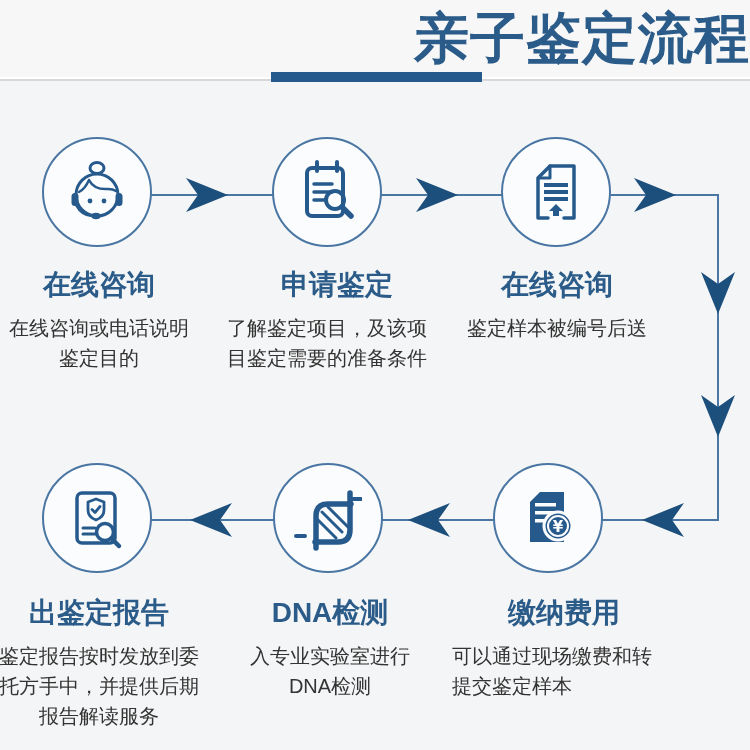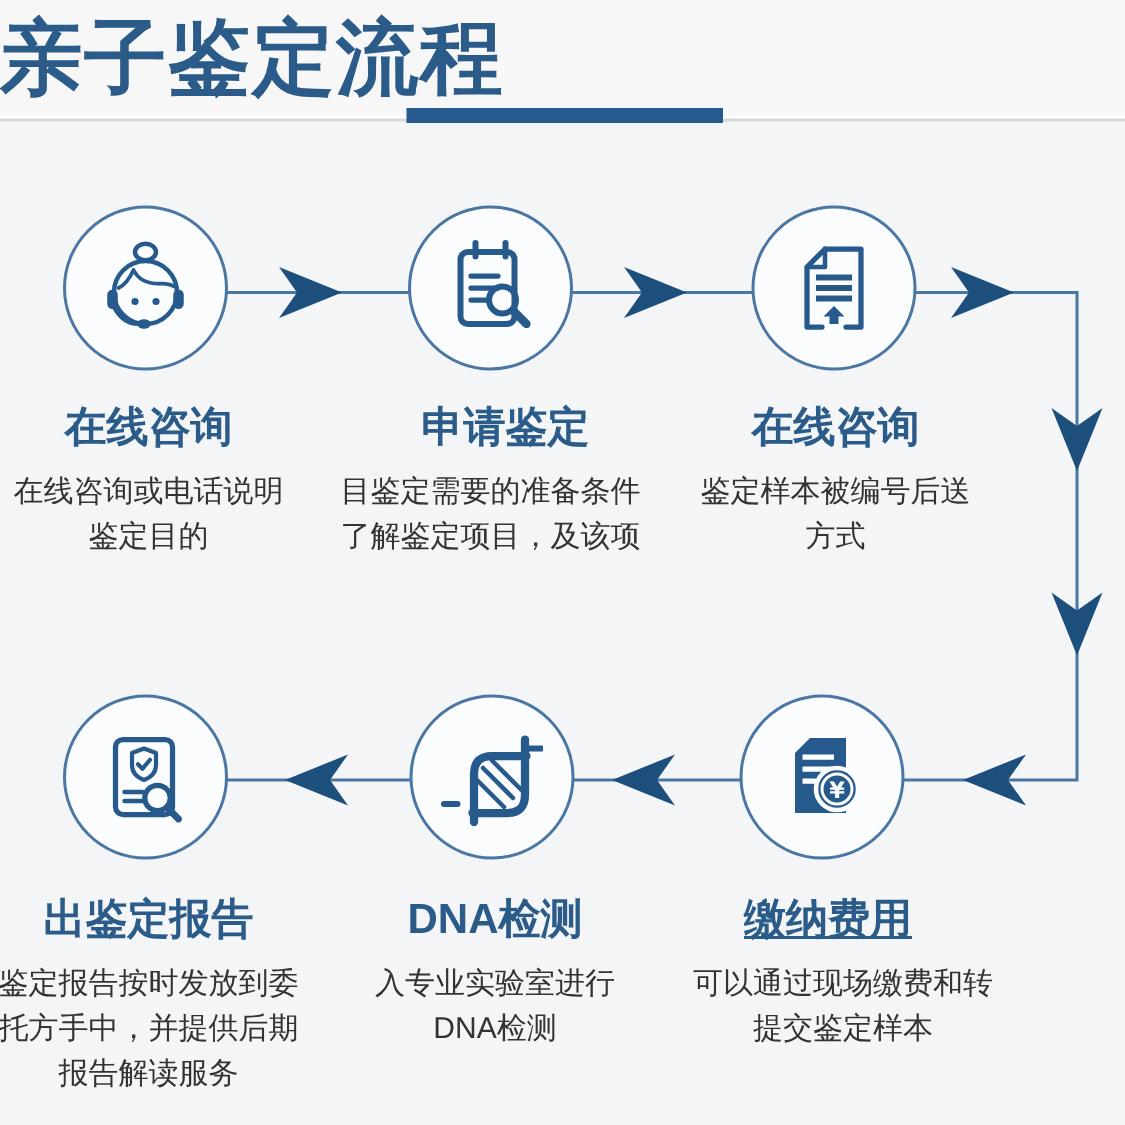--- a/index.html
+++ b/index.html
@@ -11,7 +11,7 @@
   body{font-family:"Liberation Sans","DejaVu Sans",sans-serif;background:var(--background);}
   .page{position:relative;width:750px;height:750px;overflow:hidden;background:var(--background);}
   .header-band{position:absolute;left:0;top:0;width:750px;height:79px;background:#f7f7f8;}
-  .page-title{position:absolute;left:0;top:2px;width:750px;text-align:left;
+  .page-title{position:absolute;left:0;top:2px;width:750px;text-align:right;
     font-size:55px;font-weight:900;color:var(--label);letter-spacing:1px;}
   .rule{position:absolute;left:0;top:79px;width:750px;height:2px;background:var(--rule);
     box-shadow:0 -2px 0 #ffffff;}

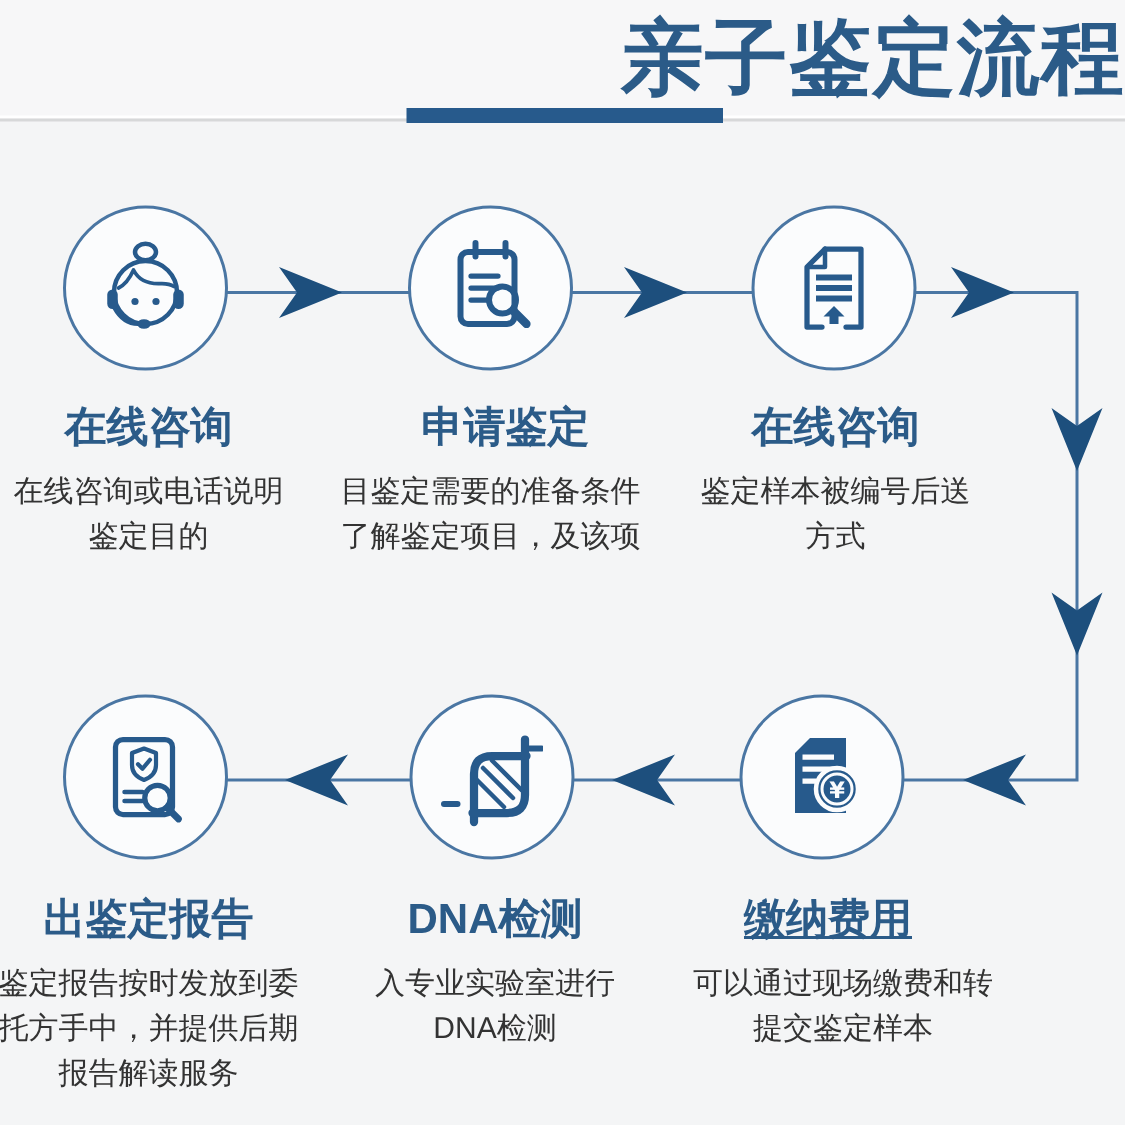--- a/index.html
+++ b/index.html
@@ -91,8 +91,8 @@
   </div>
   <div class="step-label" style="left:227px;top:266px;">申请鉴定</div>
   <div class="step-desc" style="left:217px;top:313px;">
+    <div>了解鉴定项目，及该项</div>
     <div>目鉴定需要的准备条件</div>
-    <div>了解鉴定项目，及该项</div>
   </div>
 
   <div class="circle" style="left:501px;top:137px;">

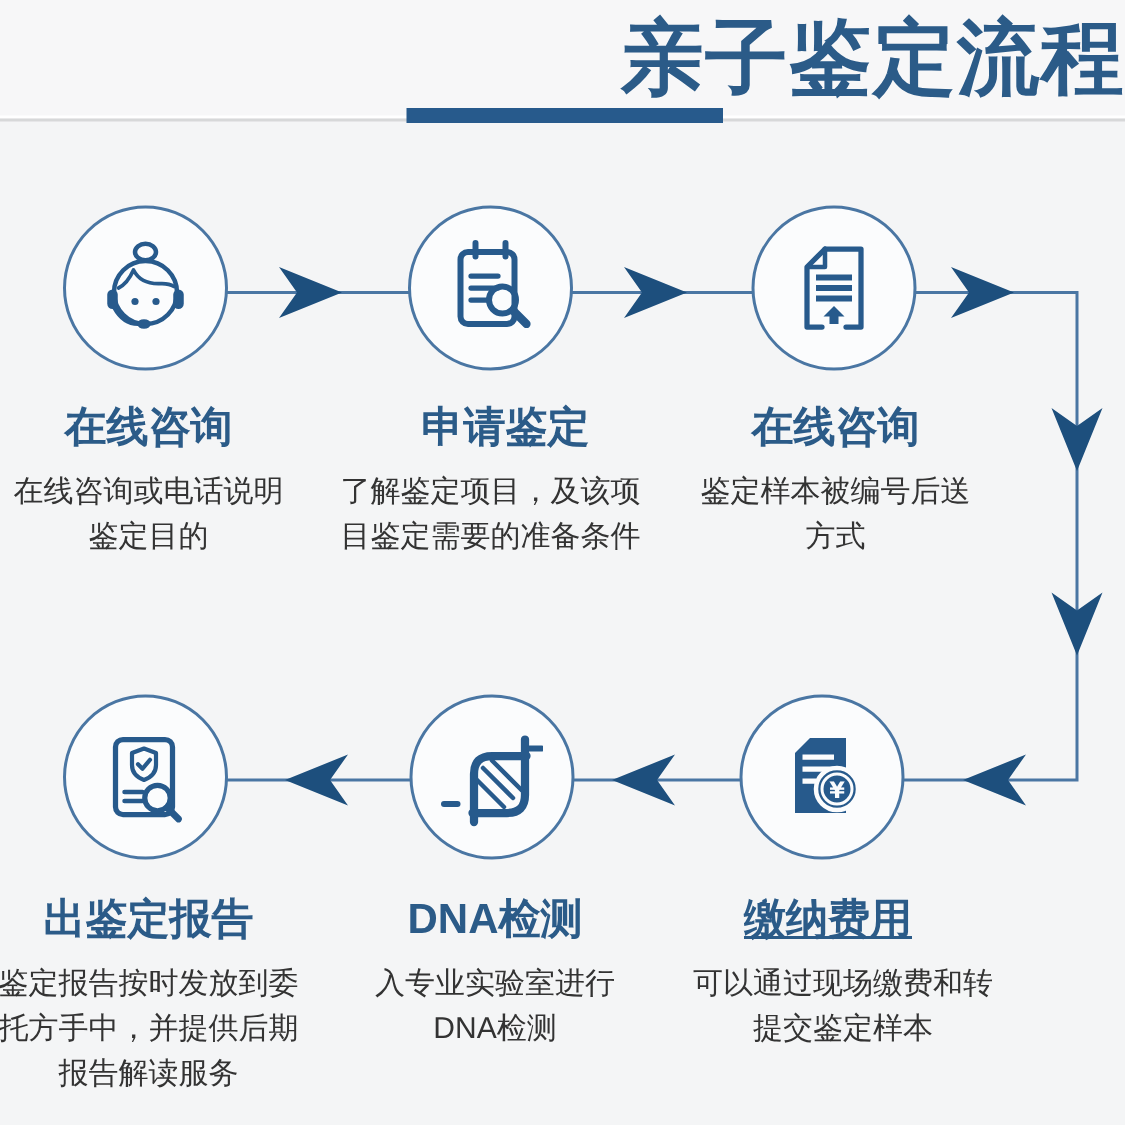--- a/index.html
+++ b/index.html
@@ -114,7 +114,6 @@
   <div class="step-label" style="left:447px;top:266px;">在线咨询</div>
   <div class="step-desc" style="left:447px;top:313px;">
     <div>鉴定样本被编号后送</div>
-    <div>方式</div>
   </div>
 
   <div class="circle" style="left:493px;top:463px;">

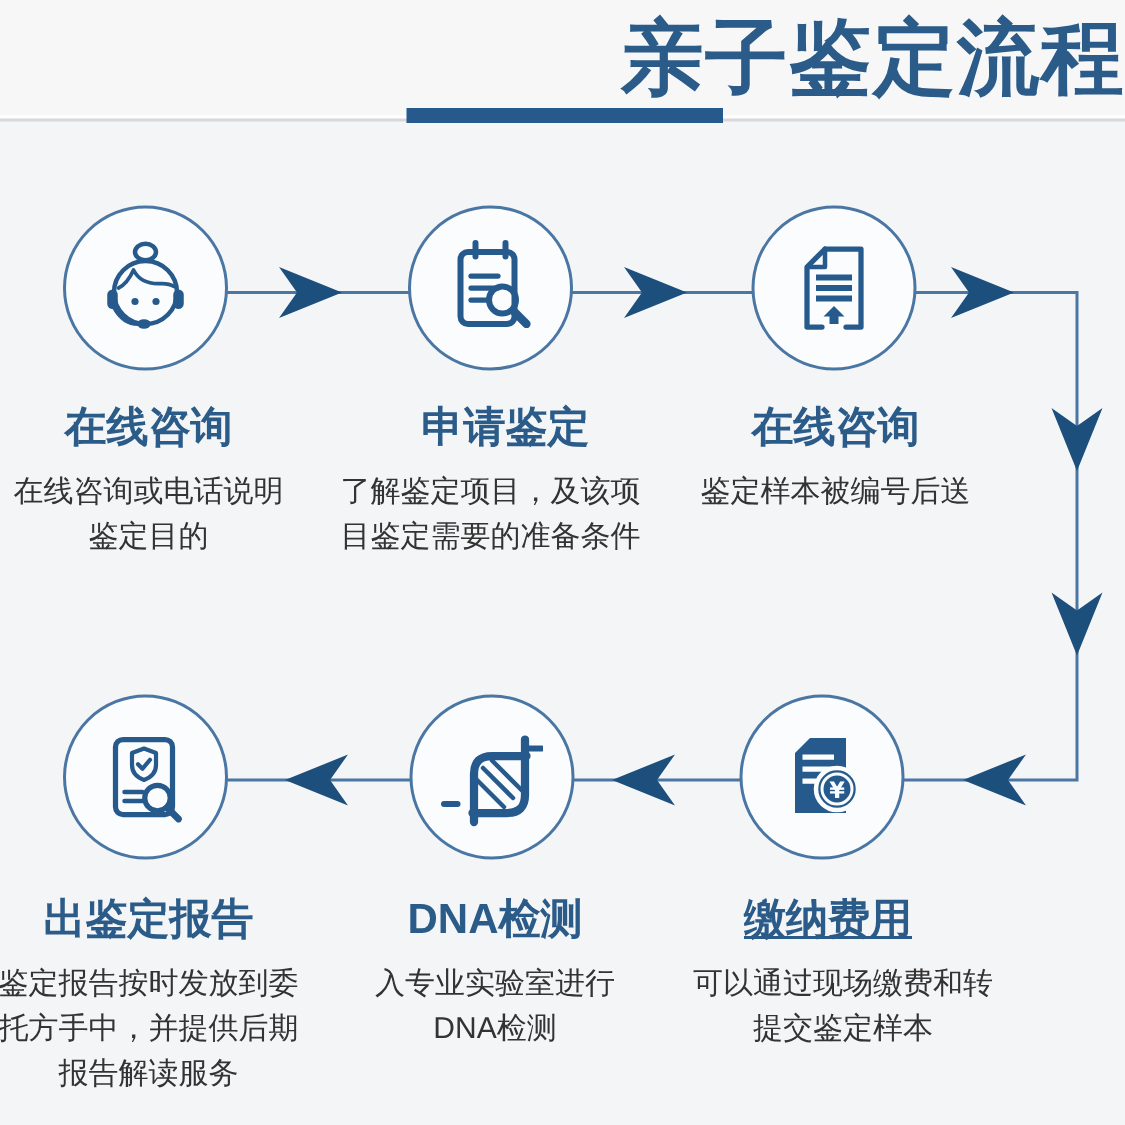--- a/index.html
+++ b/index.html
@@ -129,7 +129,7 @@
       <text x="44" y="48" text-anchor="middle" style="fill:var(--circle-fill);font-size:15px;font-weight:bold;font-family:'DejaVu Sans',sans-serif;">¥</text>
     </svg>
   </div>
-  <div class="step-label" style="left:442px;top:594px;text-decoration:underline;">缴纳费用</div>
+  <div class="step-label" style="left:454px;top:594px;">缴纳费用</div>
   <div class="step-desc left" style="left:452px;top:641px;">
     <div>可以通过现场缴费和转</div>
     <div>提交鉴定样本</div>

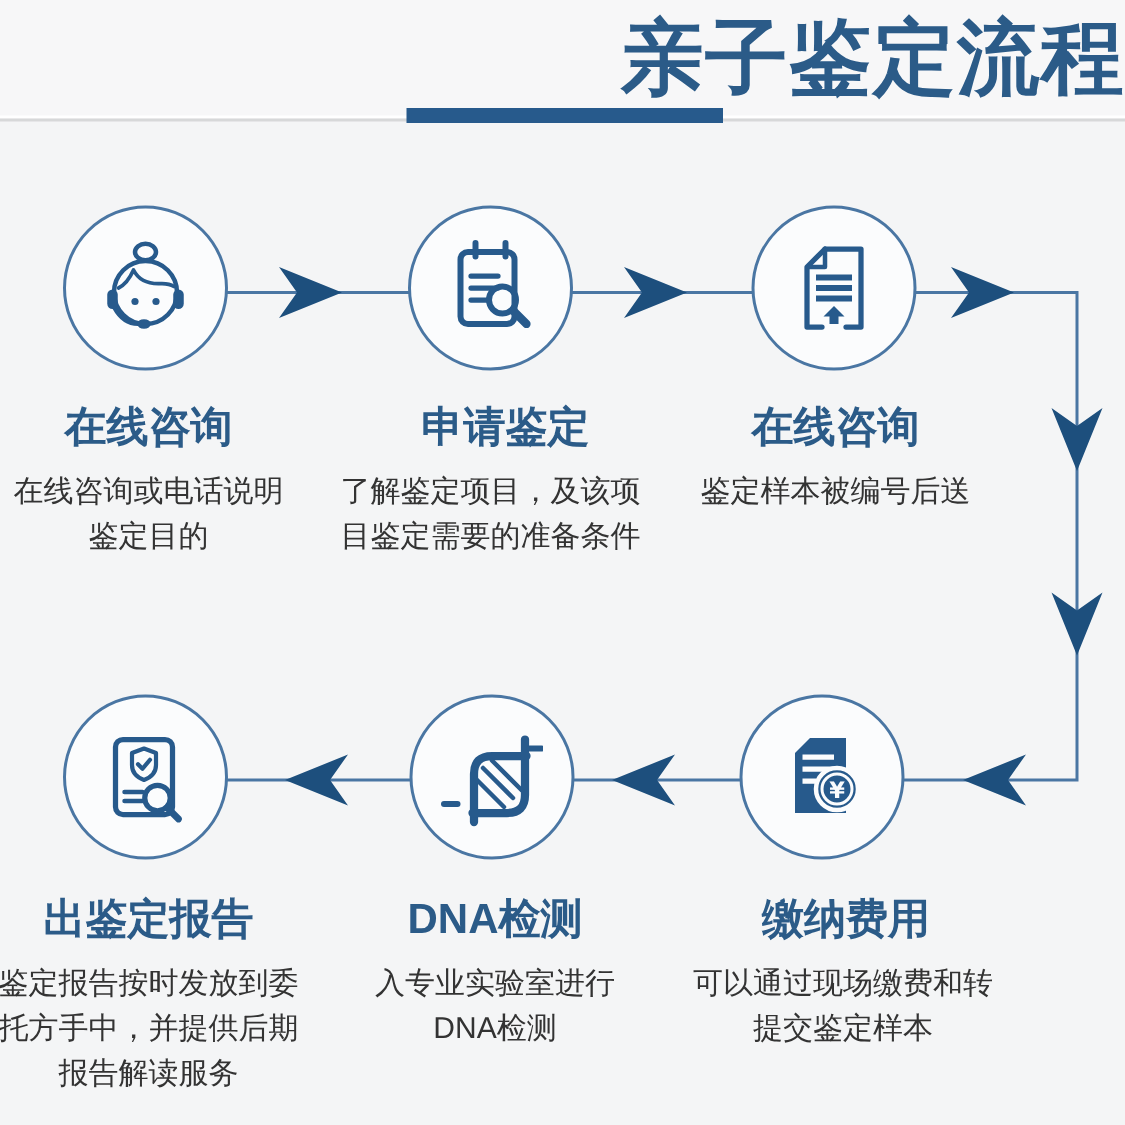--- a/index.html
+++ b/index.html
@@ -24,7 +24,7 @@
     font-size:28px;font-weight:bold;color:var(--label);}
   .step-desc{position:absolute;width:220px;text-align:center;z-index:2;
     font-size:20px;line-height:30px;color:var(--text);}
-  .step-desc.left{text-align:center;}
+  .step-desc.left{text-align:left;}
   .ico{display:block;}
 </style>
 </head>

